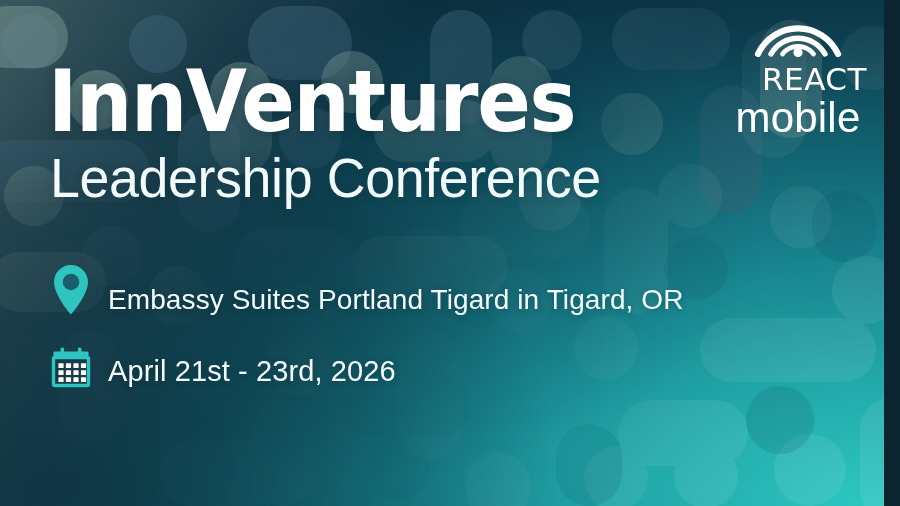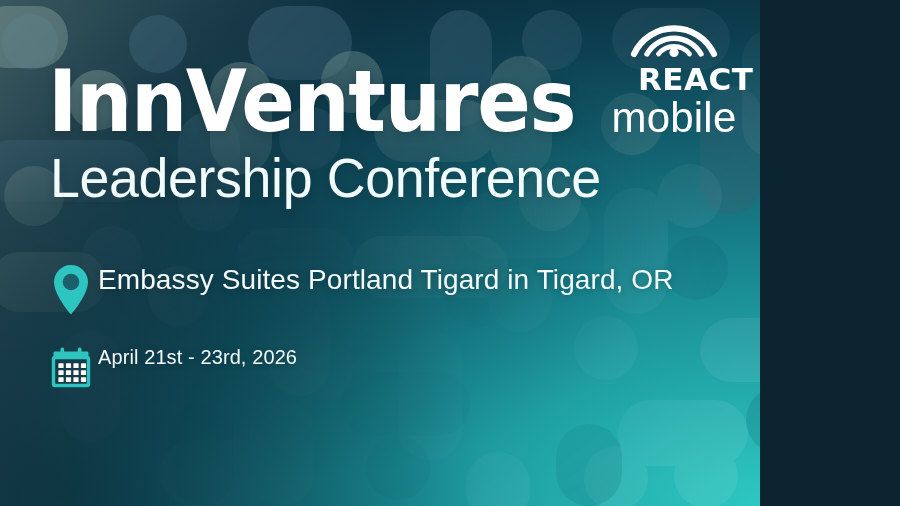--- a/index.html
+++ b/index.html
@@ -14,7 +14,7 @@
 
   #banner {
     position: relative;
-    width: 760px;
+    width: 884px;
     height: 506px;
     overflow: hidden;
     background: #737373;

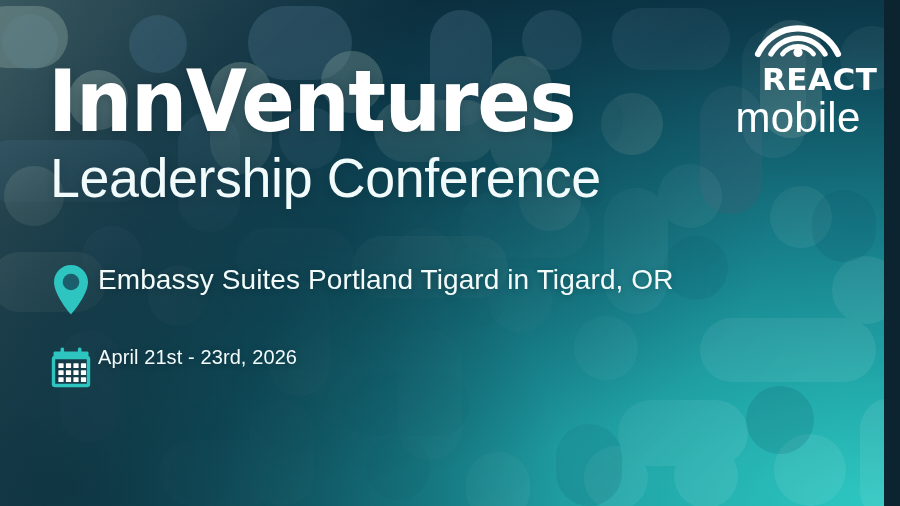--- a/index.html
+++ b/index.html
@@ -137,7 +137,7 @@
   }
   .logo-word {
     font-family: "DejaVu Sans", sans-serif;
-    font-weight: 700;
+    font-weight: 400;
     font-size: 31px;
     letter-spacing: 0.5px;
     line-height: 1.0;

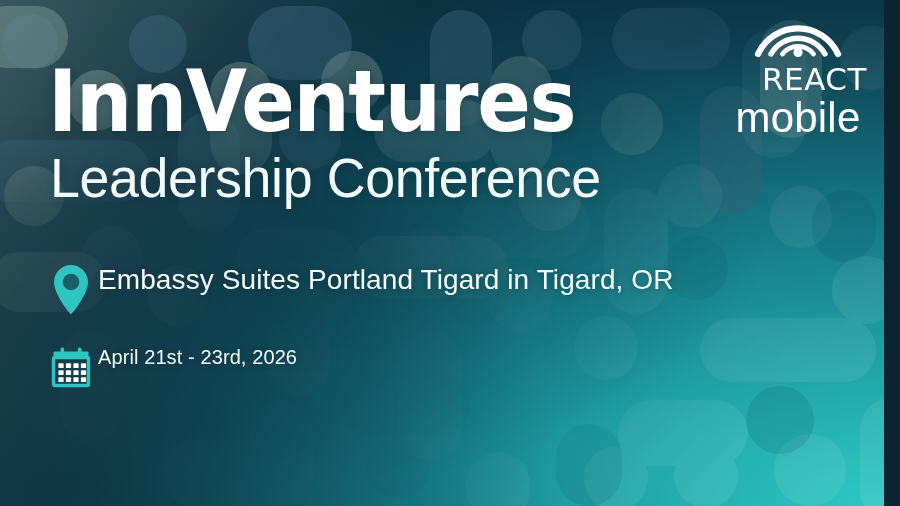--- a/index.html
+++ b/index.html
@@ -95,8 +95,8 @@
   }
   .info-row {
     display: flex;
-    align-items: flex-start;
-    gap: 4px;
+    align-items: flex-end;
+    gap: 14px;
     margin-bottom: 30px;
   }
   .info-row:last-child { margin-bottom: 0; }

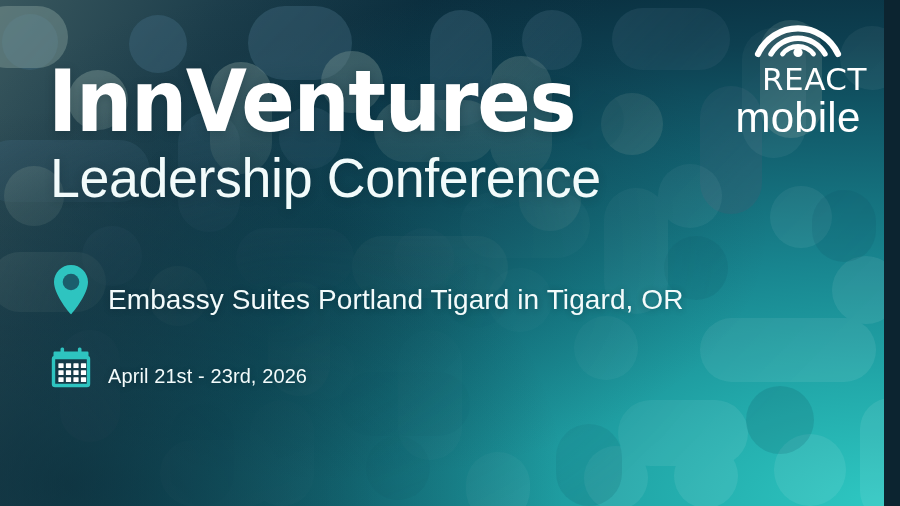--- a/index.html
+++ b/index.html
@@ -118,7 +118,7 @@
     text-shadow: 0 1px 6px rgba(4,26,36,0.3);
   }
   .info-row.date .info-text {
-    font-size: 20px;
+    font-size: 29px;
     font-weight: 400;
   }
 

